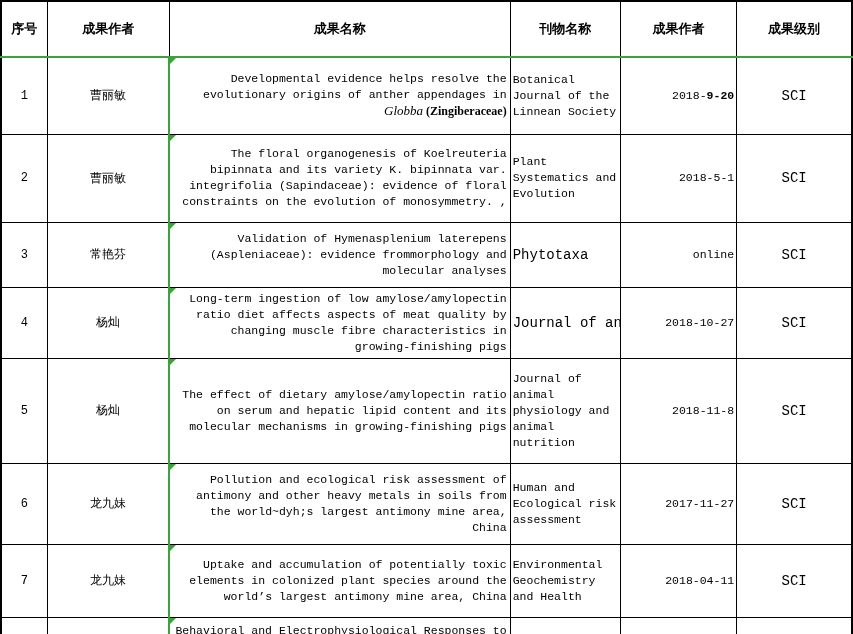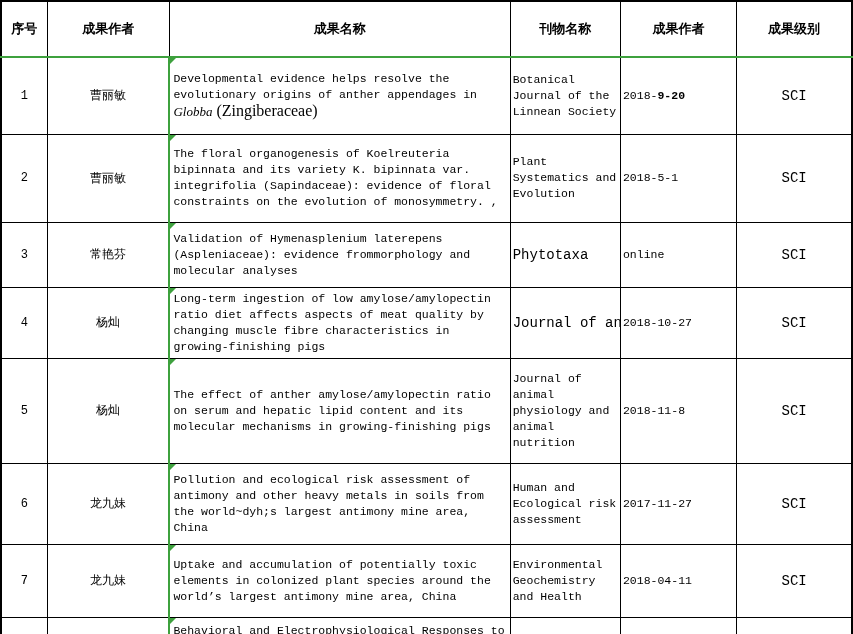--- a/index.html
+++ b/index.html
@@ -45,7 +45,7 @@
     font-size: 11.5px;
     line-height: 16px;
   }
-  td.c-title .title-text { white-space: pre; display: block; }
+  td.c-title .title-text { white-space: pre; display: block; text-align: right; }
   td.c-journal { padding: 12px 2px; white-space: pre; }
   td.c-date { padding: 4px 2px; white-space: nowrap; }
   td.c-level { font-size: 14px; }

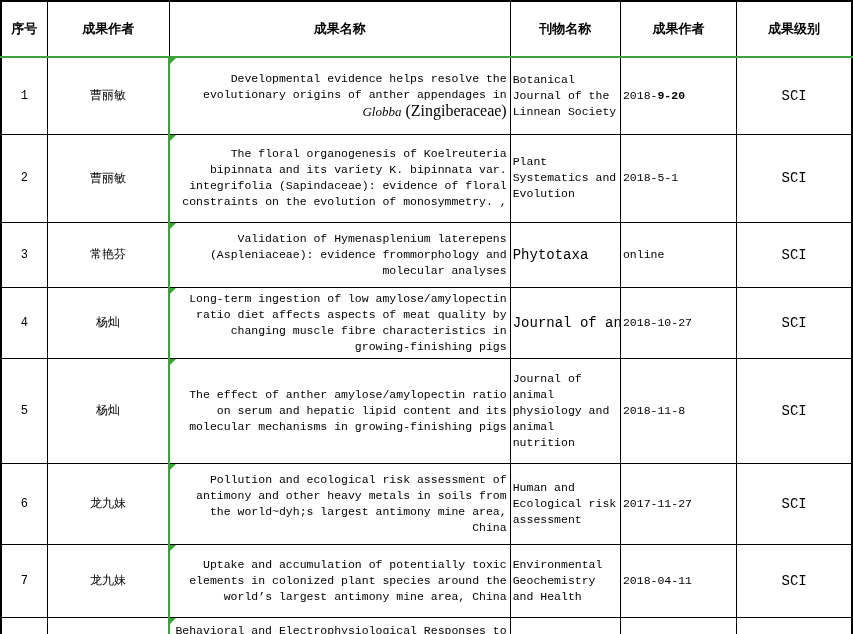--- a/index.html
+++ b/index.html
@@ -47,7 +47,7 @@
   }
   td.c-title .title-text { white-space: pre; display: block; text-align: right; }
   td.c-journal { padding: 12px 2px; white-space: pre; }
-  td.c-date { padding: 4px 2px; white-space: nowrap; }
+  td.c-date { padding: 4px 2px; white-space: nowrap; text-align: right; }
   td.c-level { font-size: 14px; }
   .tri {
     position: absolute; top: 0; left: 0; width: 0; height: 0;

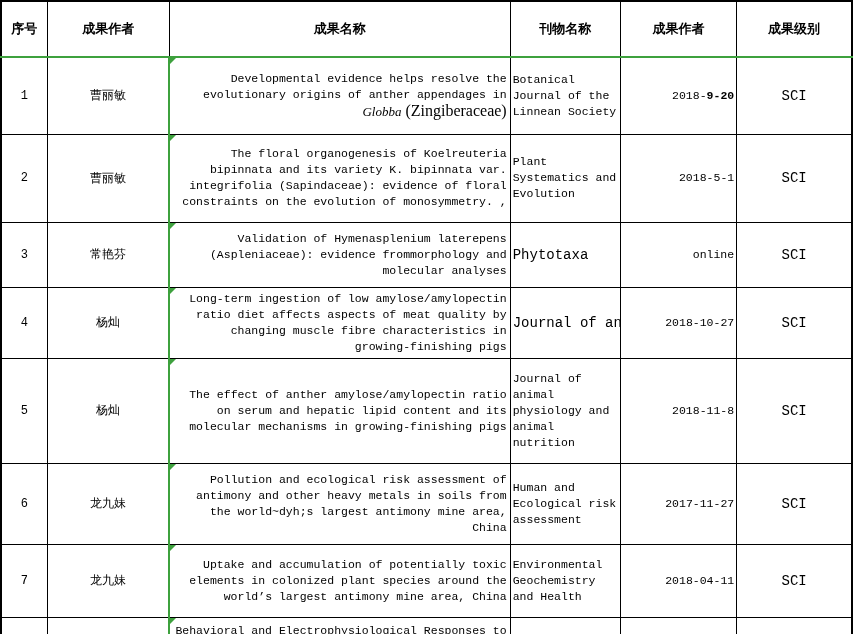--- a/index.html
+++ b/index.html
@@ -54,7 +54,7 @@
     border-top: 6px solid var(--green);
     border-right: 6px solid transparent;
   }
-  .serif { font-family: "Liberation Serif", serif; font-size: 16px; }
+  .serif { font-family: "Liberation Serif", serif; font-size: 12px; font-weight: bold; }
   .italic-serif { font-family: "Liberation Serif", serif; font-size: 13px; font-style: italic; margin-top: 8px; }
   .bold { font-weight: bold; }
   .large { font-size: 14px !important; line-height: 18px !important; margin-top: 40px; }

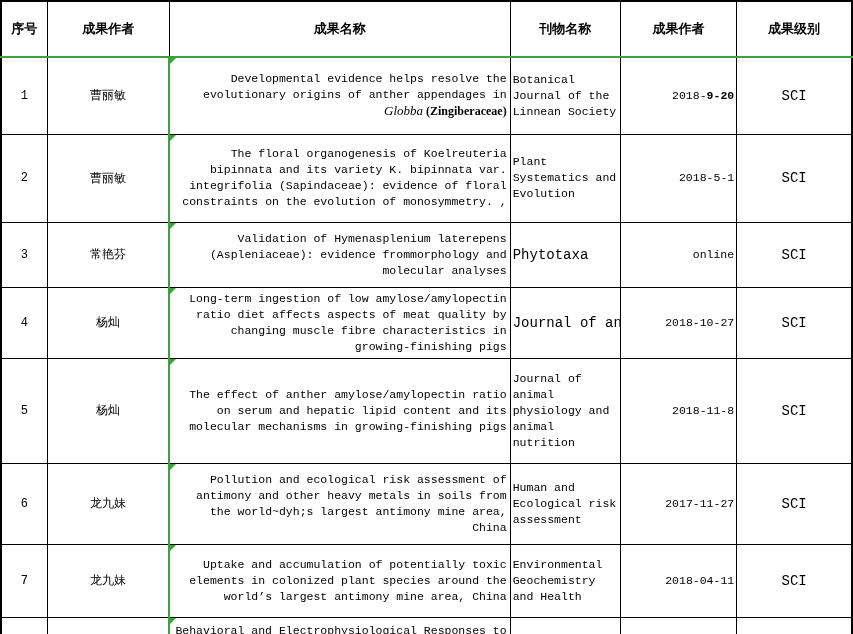--- a/index.html
+++ b/index.html
@@ -146,7 +146,7 @@
     <td class="c-author">杨灿</td>
     <td class="c-title">
           <span class="tri"></span>
-          <span class="title-text"><span>The effect of anther amylose/amylopectin ratio
+          <span class="title-text"><span>The effect of dietary amylose/amylopectin ratio
 on serum and hepatic lipid content and its
 molecular mechanisms in growing-finishing pigs</span></span>
         </td>

